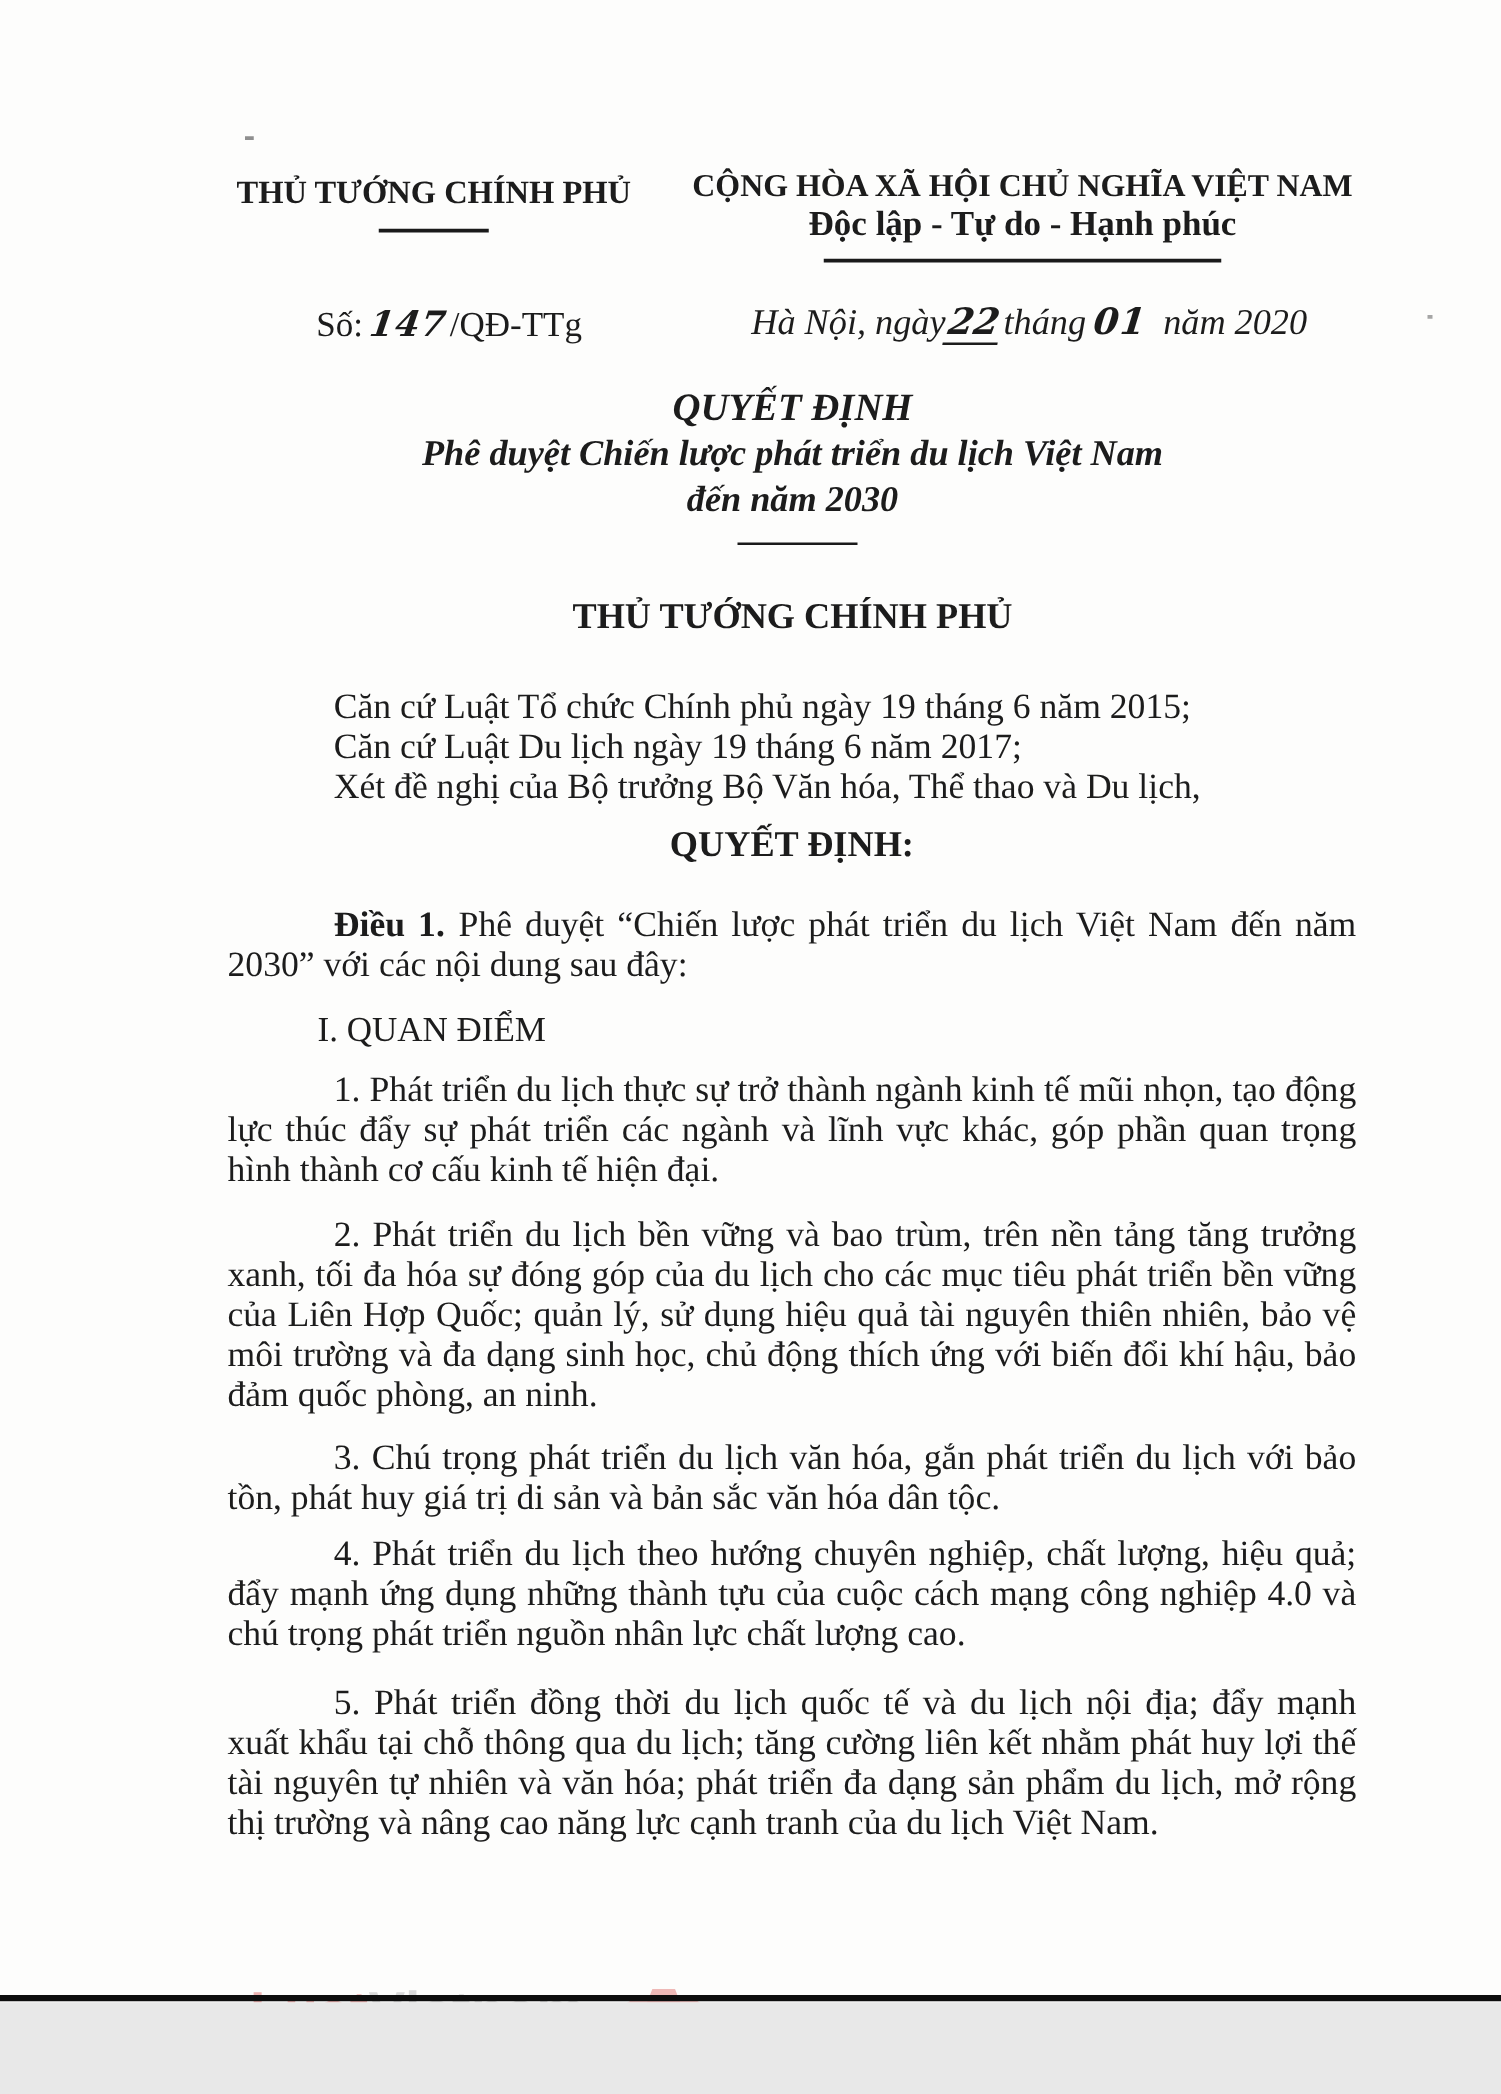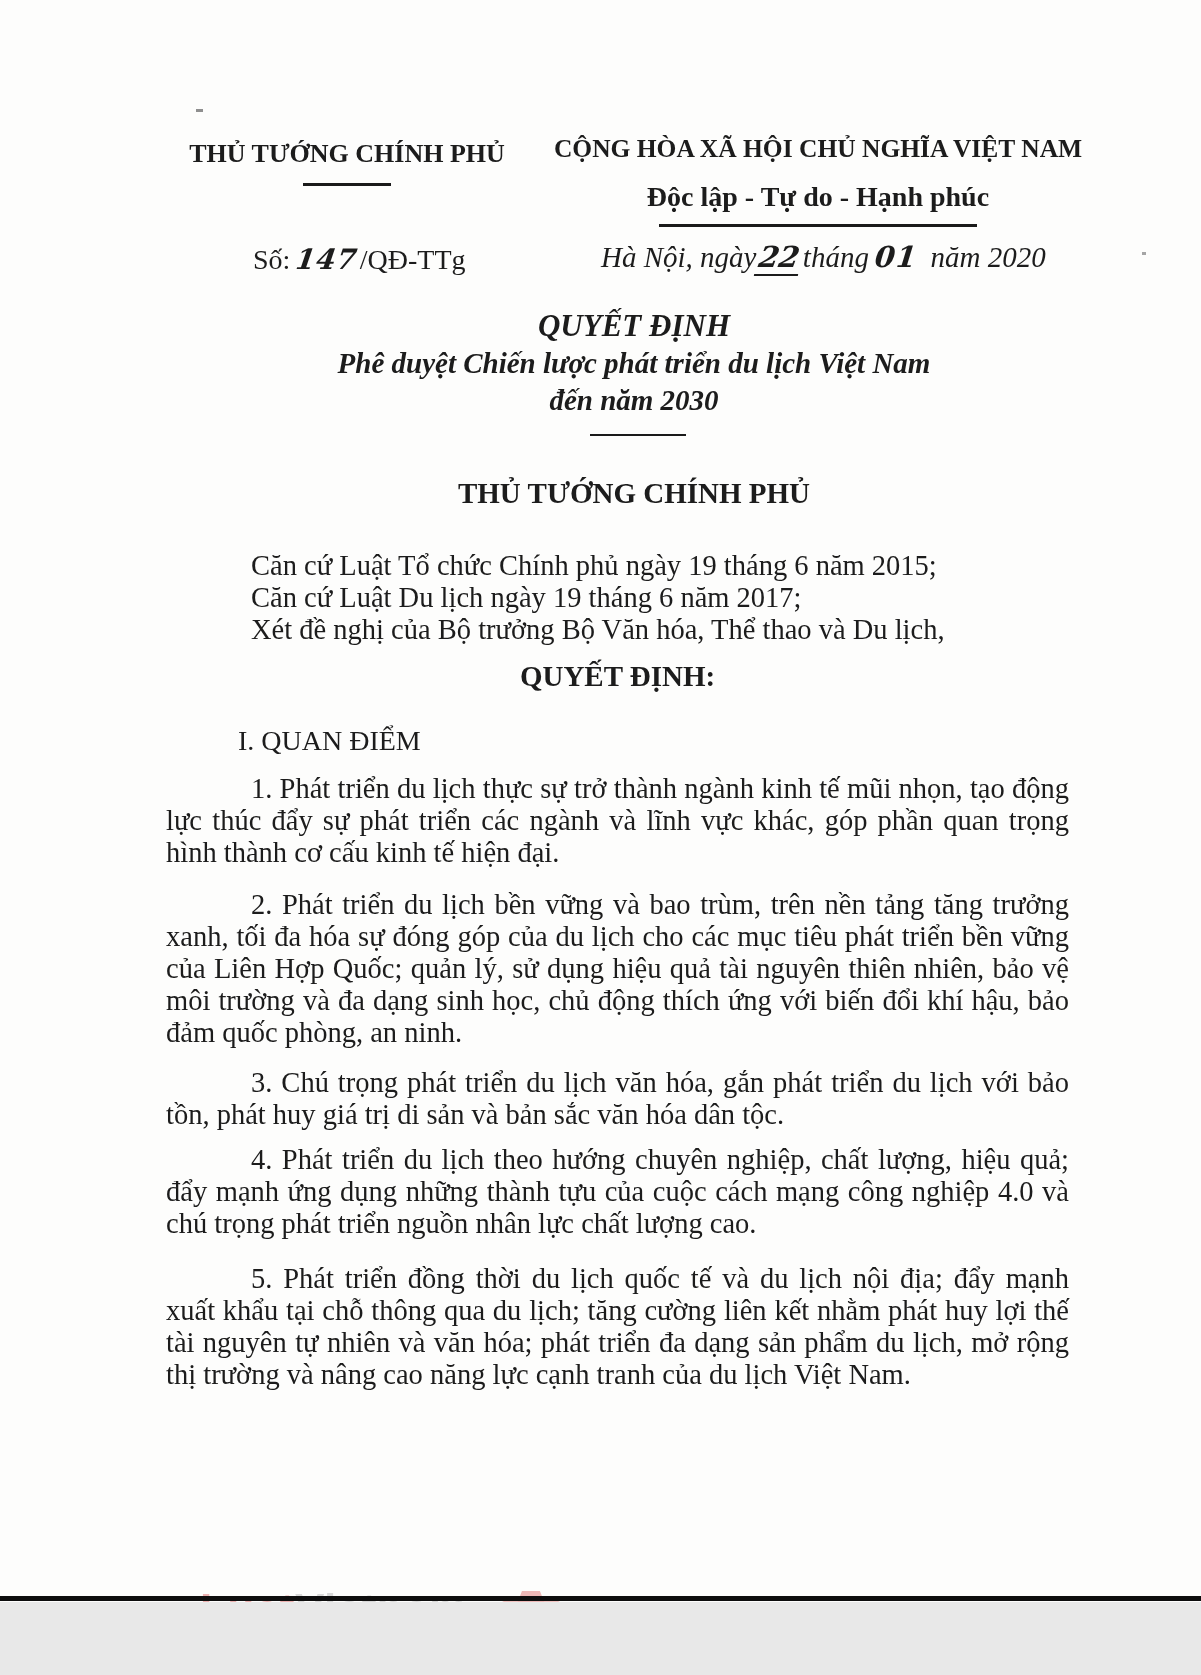--- a/index.html
+++ b/index.html
@@ -24,7 +24,7 @@
     position: absolute; left: 543px; top: 134px; width: 550px; text-align: center;
   }
   .rep1 { font-weight: bold; font-size: 25.5px; line-height: 30px; white-space: nowrap; }
-  .rep2 { font-weight: bold; font-size: 28px; line-height: 32px; margin-top: 17px; white-space: nowrap; }
+  .rep2 { font-weight: bold; font-size: 28px; line-height: 32px; margin-top: 0; white-space: nowrap; }
   .rule-right { width: 318px; height: 3px; background: #1a1a1a; margin: 11px auto 0; }
   .docnum {
     position: absolute; left: 253px; top: 243px; font-size: 28px; white-space: nowrap;

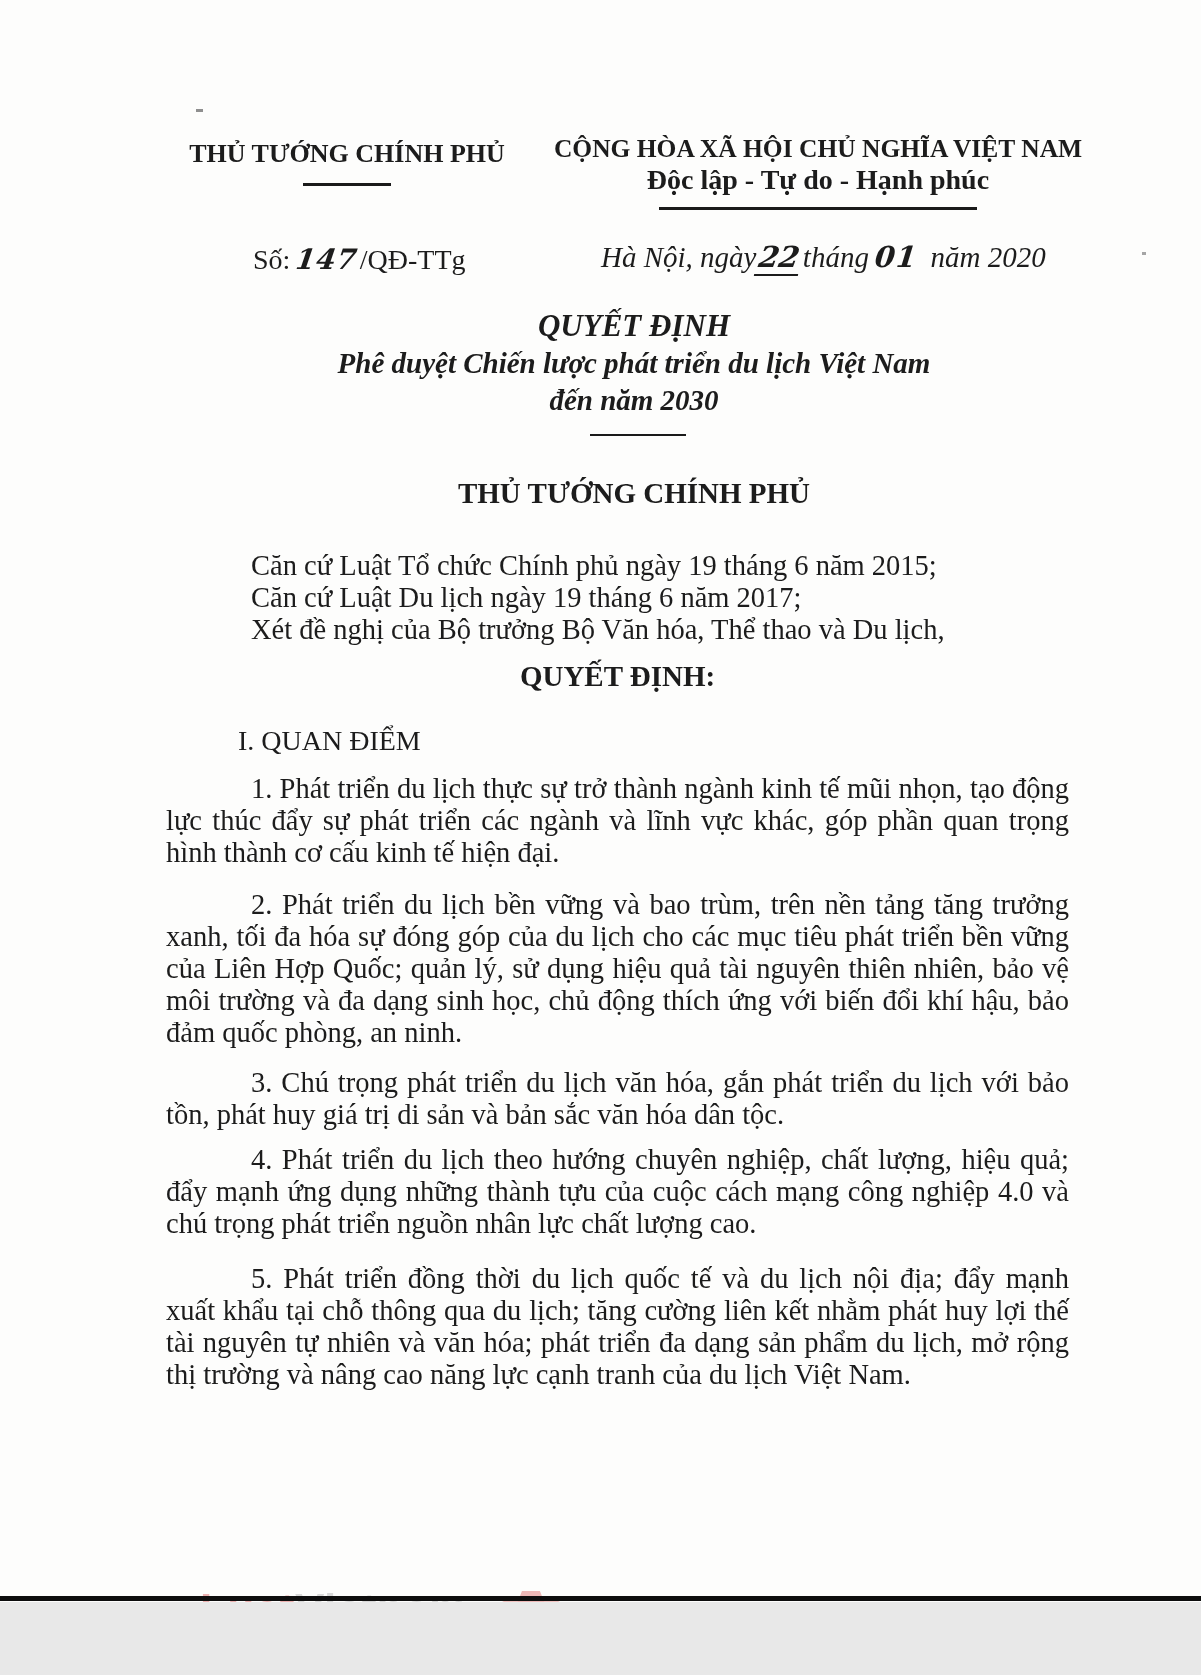--- a/index.html
+++ b/index.html
@@ -55,7 +55,7 @@
     text-align: center; font-size: 29px; font-weight: bold;
   }
   
-  .body { position: absolute; left: 166px; top: 550px; width: 903px; font-size: 28.5px; }
+  .body { position: absolute; left: 182px; top: 550px; width: 903px; font-size: 28.5px; }
   .body p { margin: 0; line-height: 32px; text-align: justify; text-indent: 85px; }
   .preamble-p { margin-bottom: 25px; }
   .decision-h { text-align: center !important; text-indent: 0 !important; font-weight: bold; font-size: 29px; margin: 14px 0 33px !important; }

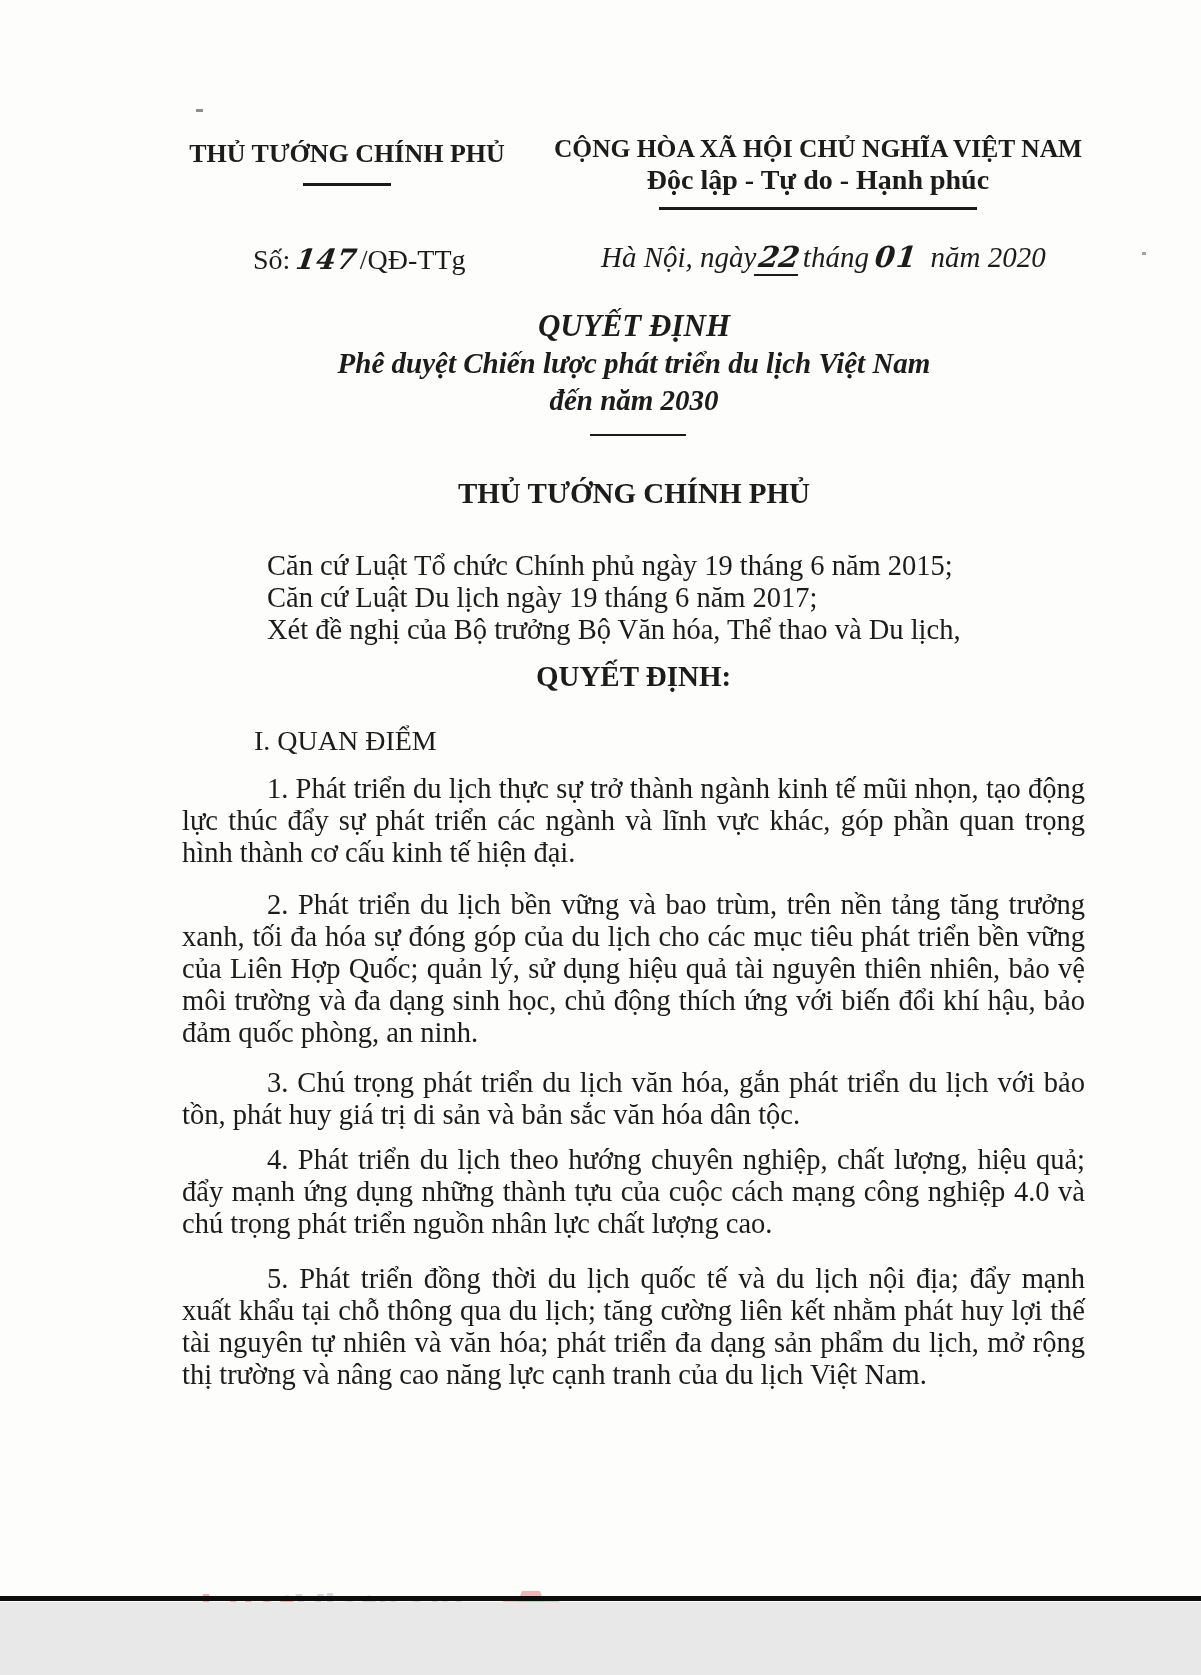--- a/index.html
+++ b/index.html
@@ -130,6 +130,7 @@
 
     <p class="decision-h">QUYẾT ĐỊNH:</p>
 
+    <p class="article-p"><span class="article-lead">Điều 1.</span><span>Phê duyệt “Chiến lược phát triển du lịch Việt Nam đến năm 2030” với các nội dung sau đây:</span></p>
 
     <p class="section-h">I. QUAN ĐIỂM</p>
 

